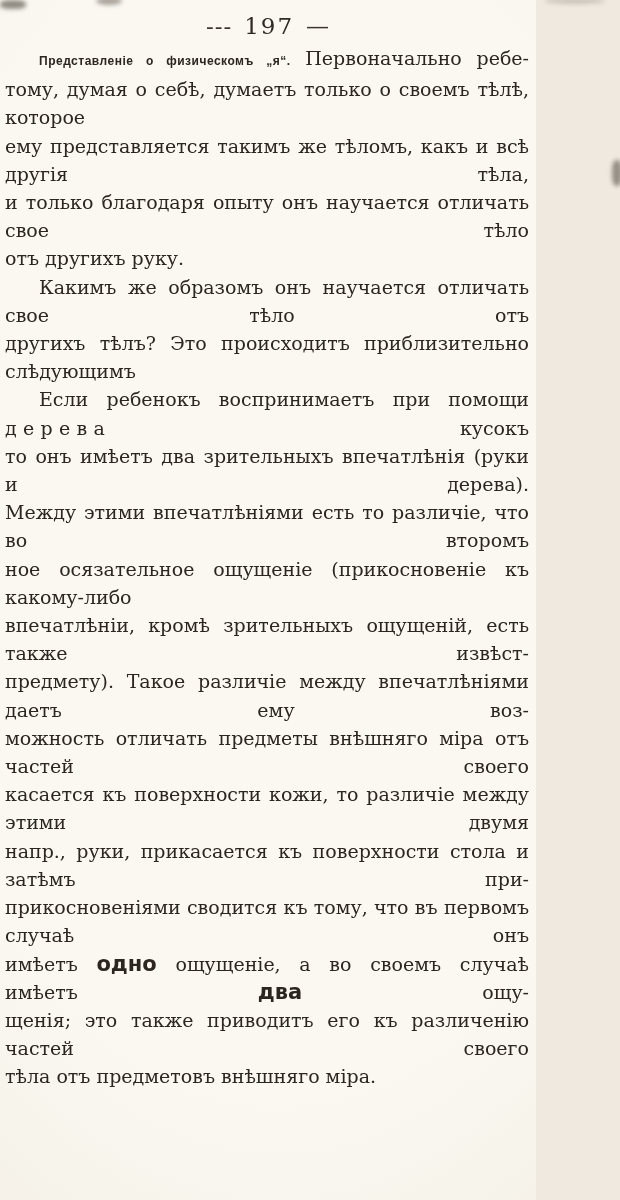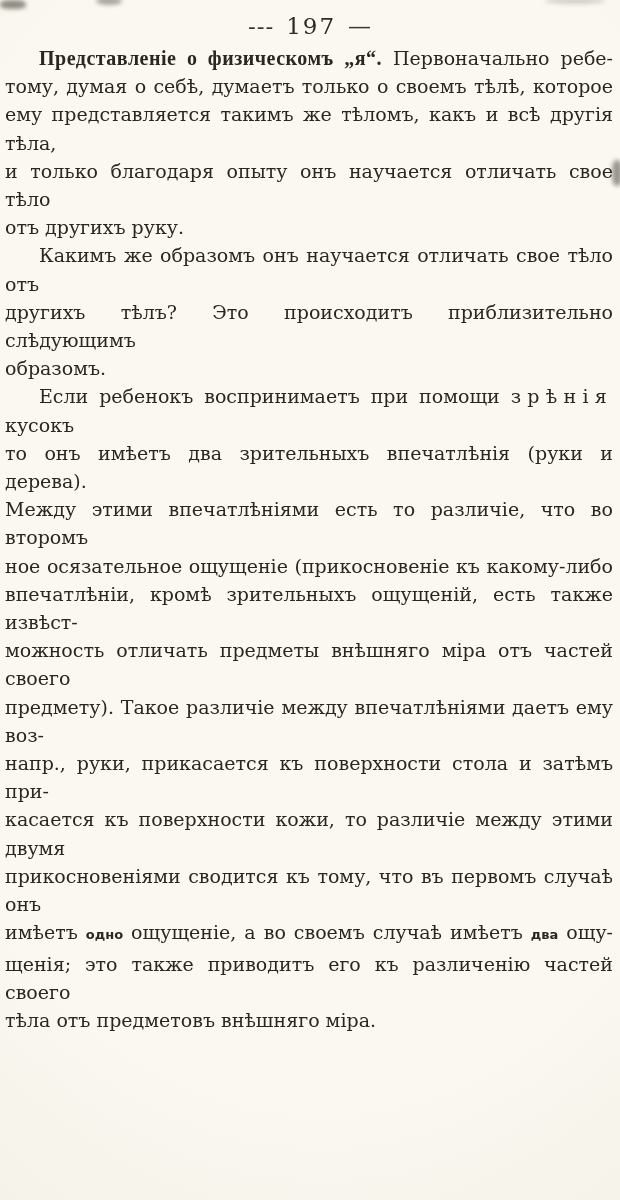--- a/index.html
+++ b/index.html
@@ -11,7 +11,7 @@
   }
   .page {
     position: relative;
-    width: 620px; height: 1200px;
+    width: 536px; height: 1200px;
     background: radial-gradient(ellipse 130% 90% at 52% 42%, #faf8f1 55%, #f3efe5 85%, #ece6d9 100%);
     color: #2b2620;
     box-sizing: border-box;

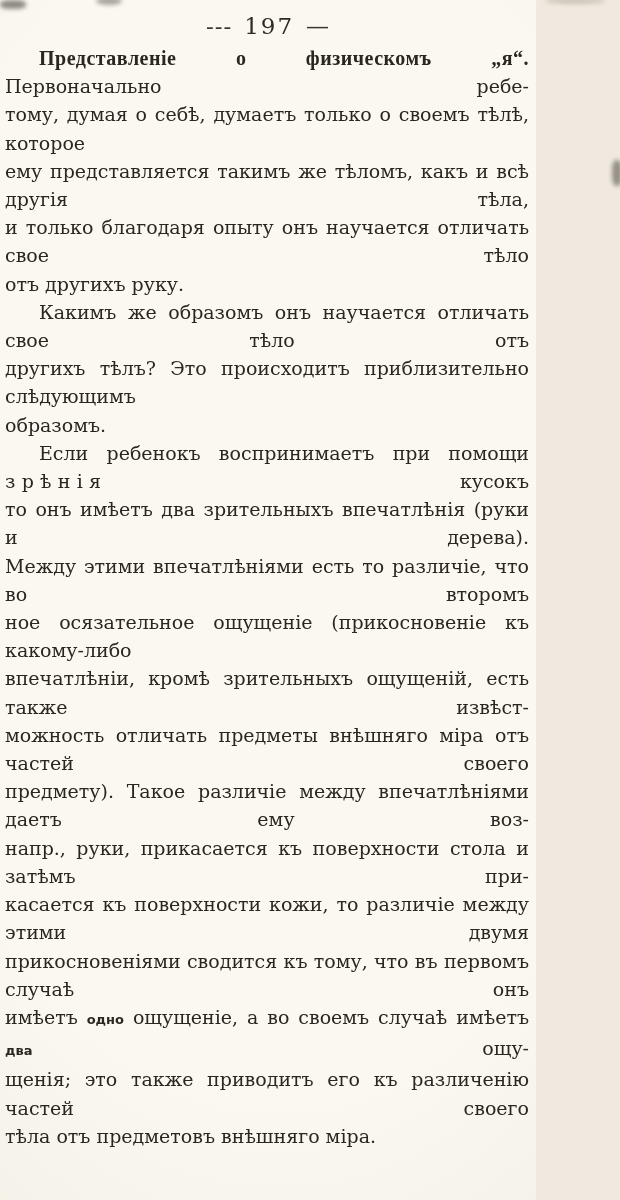--- a/index.html
+++ b/index.html
@@ -39,9 +39,9 @@
   .line.first { text-indent: 34px; }
   .line.lastline { text-align-last: left; }
   .seg-h {
-    font-family: Liberation Serif, serif;
+    font-family: Liberation Sans, sans-serif;
     font-weight: bold;
-    font-size: 20px;
+    font-size: 12px;
     letter-spacing: 0.5px;
   }
   .seg-b {

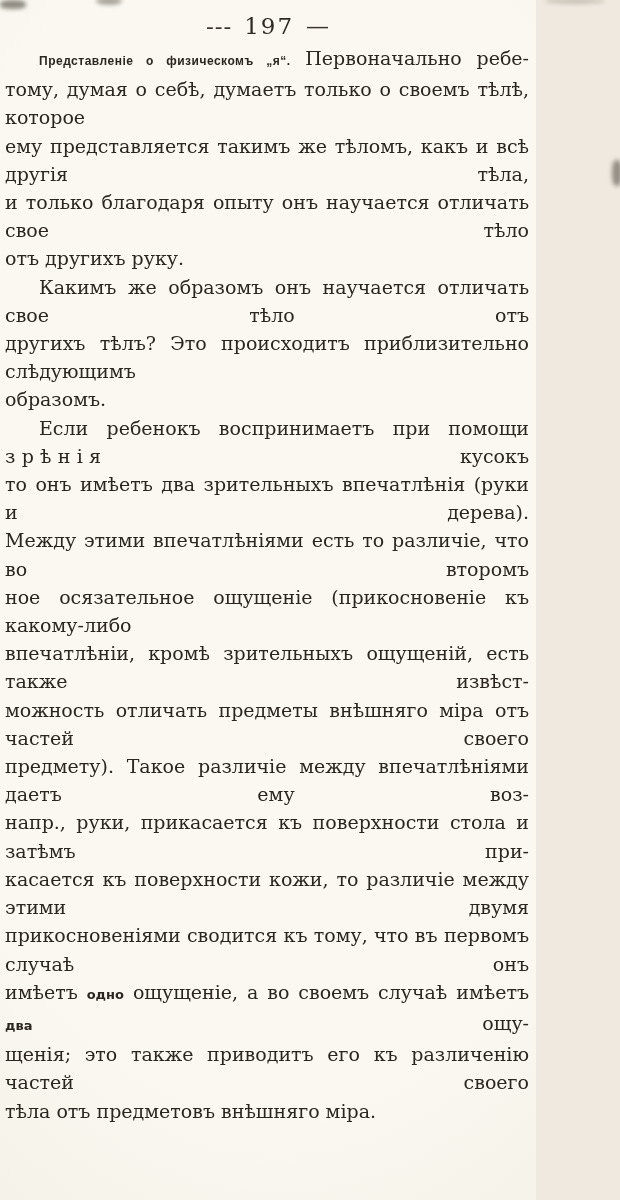--- a/index.html
+++ b/index.html
@@ -82,7 +82,6 @@
       <div class="line lastline"><span>отъ другихъ руку.</span></div>
       <div class="line first"><span>Какимъ же образомъ онъ научается отличать свое тѣло отъ</span></div>
       <div class="line"><span>другихъ тѣлъ? Это происходитъ приблизительно слѣдующимъ</span></div>
-      <div class="line lastline"><span>образомъ.</span></div>
       <div class="line first"><span>Если ребенокъ воспринимаетъ при помощи </span><span class="seg-sp">зрѣнія</span><span> кусокъ</span></div>
       <div class="line"><span>то онъ имѣетъ два зрительныхъ впечатлѣнія (руки и дерева).</span></div>
       <div class="line"><span>Между этими впечатлѣніями есть то различіе, что во второмъ</span></div>

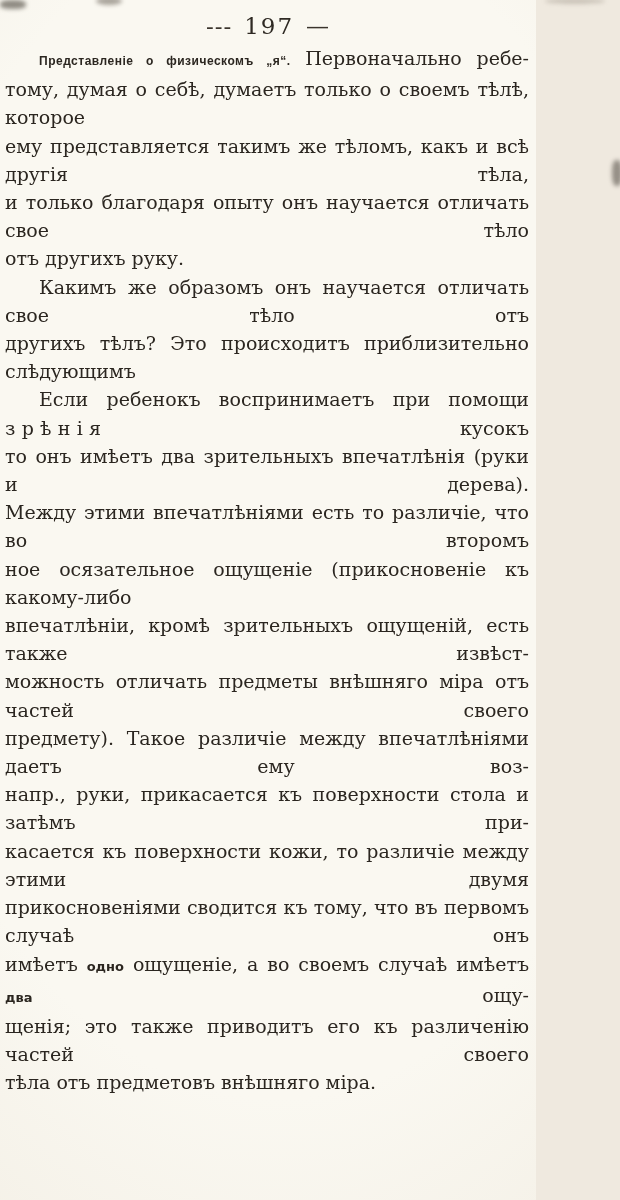--- a/index.html
+++ b/index.html
@@ -82,7 +82,7 @@
       <div class="line lastline"><span>отъ другихъ руку.</span></div>
       <div class="line first"><span>Какимъ же образомъ онъ научается отличать свое тѣло отъ</span></div>
       <div class="line"><span>другихъ тѣлъ? Это происходитъ приблизительно слѣдующимъ</span></div>
-      <div class="line first"><span>Если ребенокъ воспринимаетъ при помощи </span><span class="seg-sp">зрѣнія</span><span> кусокъ</span></div>
+      <div class="line first"><span>Если ребенокъ воспринимаетъ при помощи </span><span class="seg-sp">дерева</span><span> кусокъ</span></div>
       <div class="line"><span>то онъ имѣетъ два зрительныхъ впечатлѣнія (руки и дерева).</span></div>
       <div class="line"><span>Между этими впечатлѣніями есть то различіе, что во второмъ</span></div>
       <div class="line"><span>ное осязательное ощущеніе (прикосновеніе къ какому-либо</span></div>

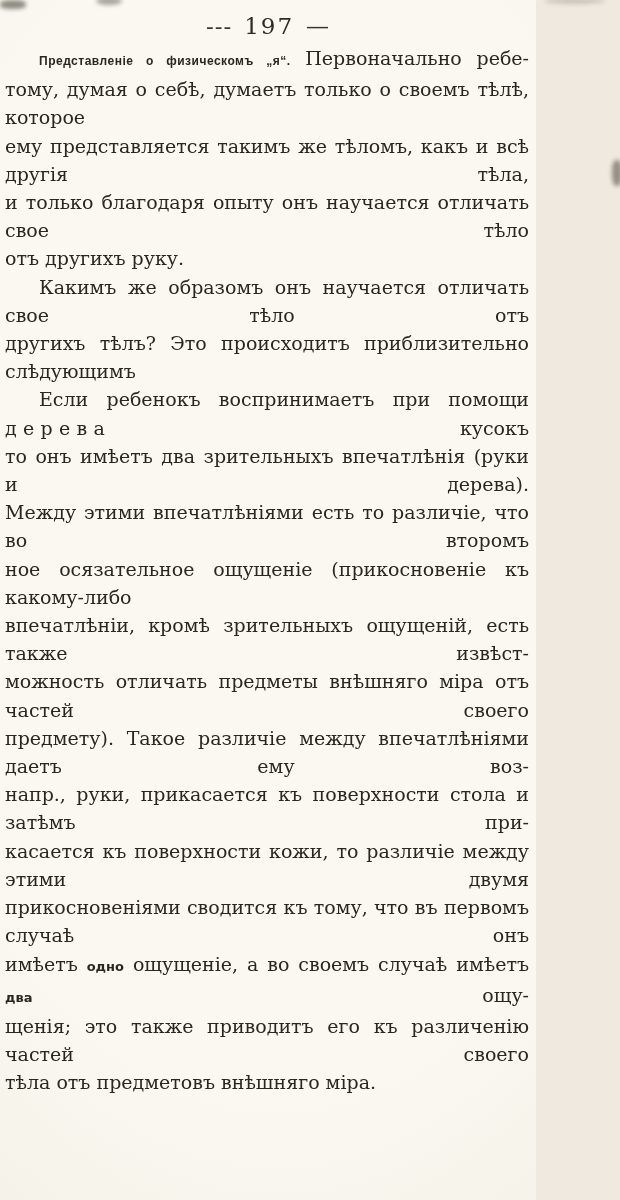--- a/index.html
+++ b/index.html
@@ -87,8 +87,8 @@
       <div class="line"><span>Между этими впечатлѣніями есть то различіе, что во второмъ</span></div>
       <div class="line"><span>ное осязательное ощущеніе (прикосновеніе къ какому-либо</span></div>
       <div class="line"><span>впечатлѣніи, кромѣ зрительныхъ ощущеній, есть также извѣст-</span></div>
+      <div class="line"><span>предмету). Такое различіе между впечатлѣніями даетъ ему воз-</span></div>
       <div class="line"><span>можность отличать предметы внѣшняго міра отъ частей своего</span></div>
-      <div class="line"><span>предмету). Такое различіе между впечатлѣніями даетъ ему воз-</span></div>
       <div class="line"><span>напр., руки, прикасается къ поверхности стола и затѣмъ при-</span></div>
       <div class="line"><span>касается къ поверхности кожи, то различіе между этими двумя</span></div>
       <div class="line"><span>прикосновеніями сводится къ тому, что въ первомъ случаѣ онъ</span></div>

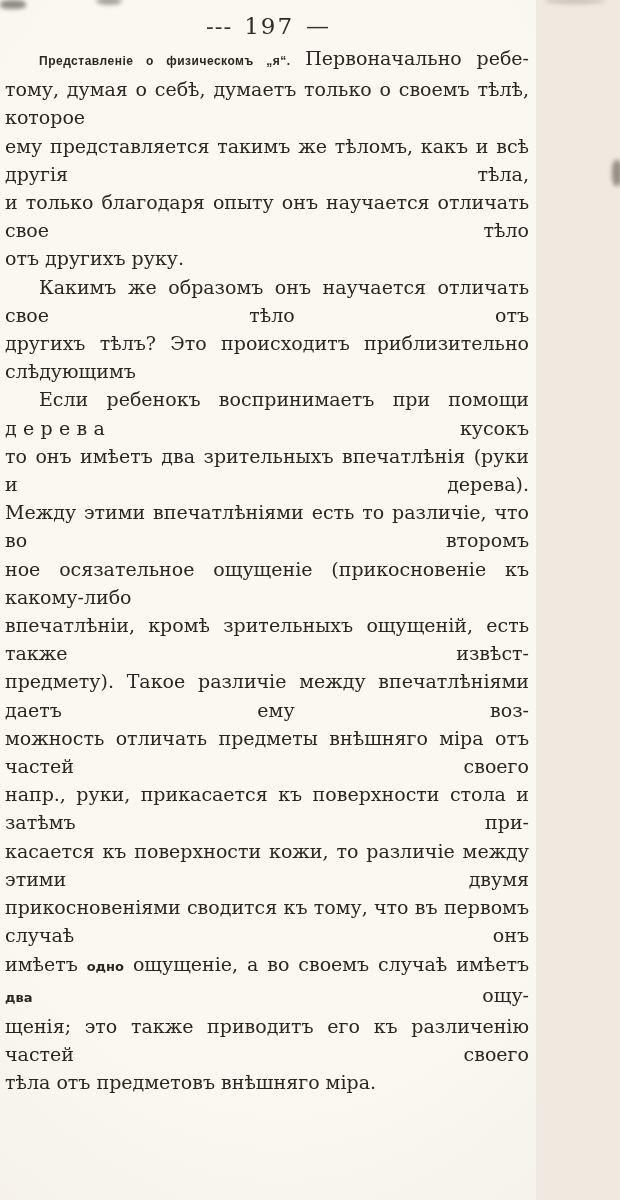--- a/index.html
+++ b/index.html
@@ -89,8 +89,8 @@
       <div class="line"><span>впечатлѣніи, кромѣ зрительныхъ ощущеній, есть также извѣст-</span></div>
       <div class="line"><span>предмету). Такое различіе между впечатлѣніями даетъ ему воз-</span></div>
       <div class="line"><span>можность отличать предметы внѣшняго міра отъ частей своего</span></div>
+      <div class="line"><span>касается къ поверхности кожи, то различіе между этими двумя</span></div>
       <div class="line"><span>напр., руки, прикасается къ поверхности стола и затѣмъ при-</span></div>
-      <div class="line"><span>касается къ поверхности кожи, то различіе между этими двумя</span></div>
       <div class="line"><span>прикосновеніями сводится къ тому, что въ первомъ случаѣ онъ</span></div>
       <div class="line"><span>имѣетъ </span><span class="seg-b">одно</span><span> ощущеніе, а во своемъ случаѣ имѣетъ </span><span class="seg-b">два</span><span> ощу-</span></div>
       <div class="line"><span>щенія; это также приводитъ его къ различенію частей своего</span></div>

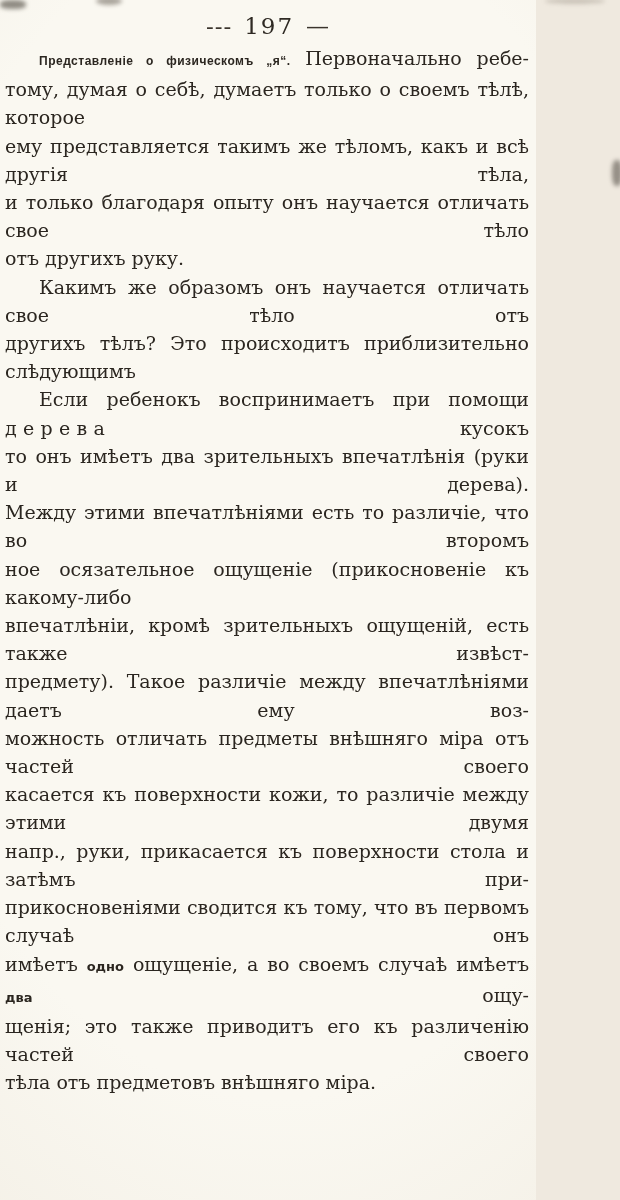--- a/index.html
+++ b/index.html
@@ -47,7 +47,7 @@
   .seg-b {
     font-family: "DejaVu Sans", sans-serif;
     font-weight: bold;
-    font-size: 13px;
+    font-size: 21px;
   }
   .seg-sp { letter-spacing: 0.33em; }
   

